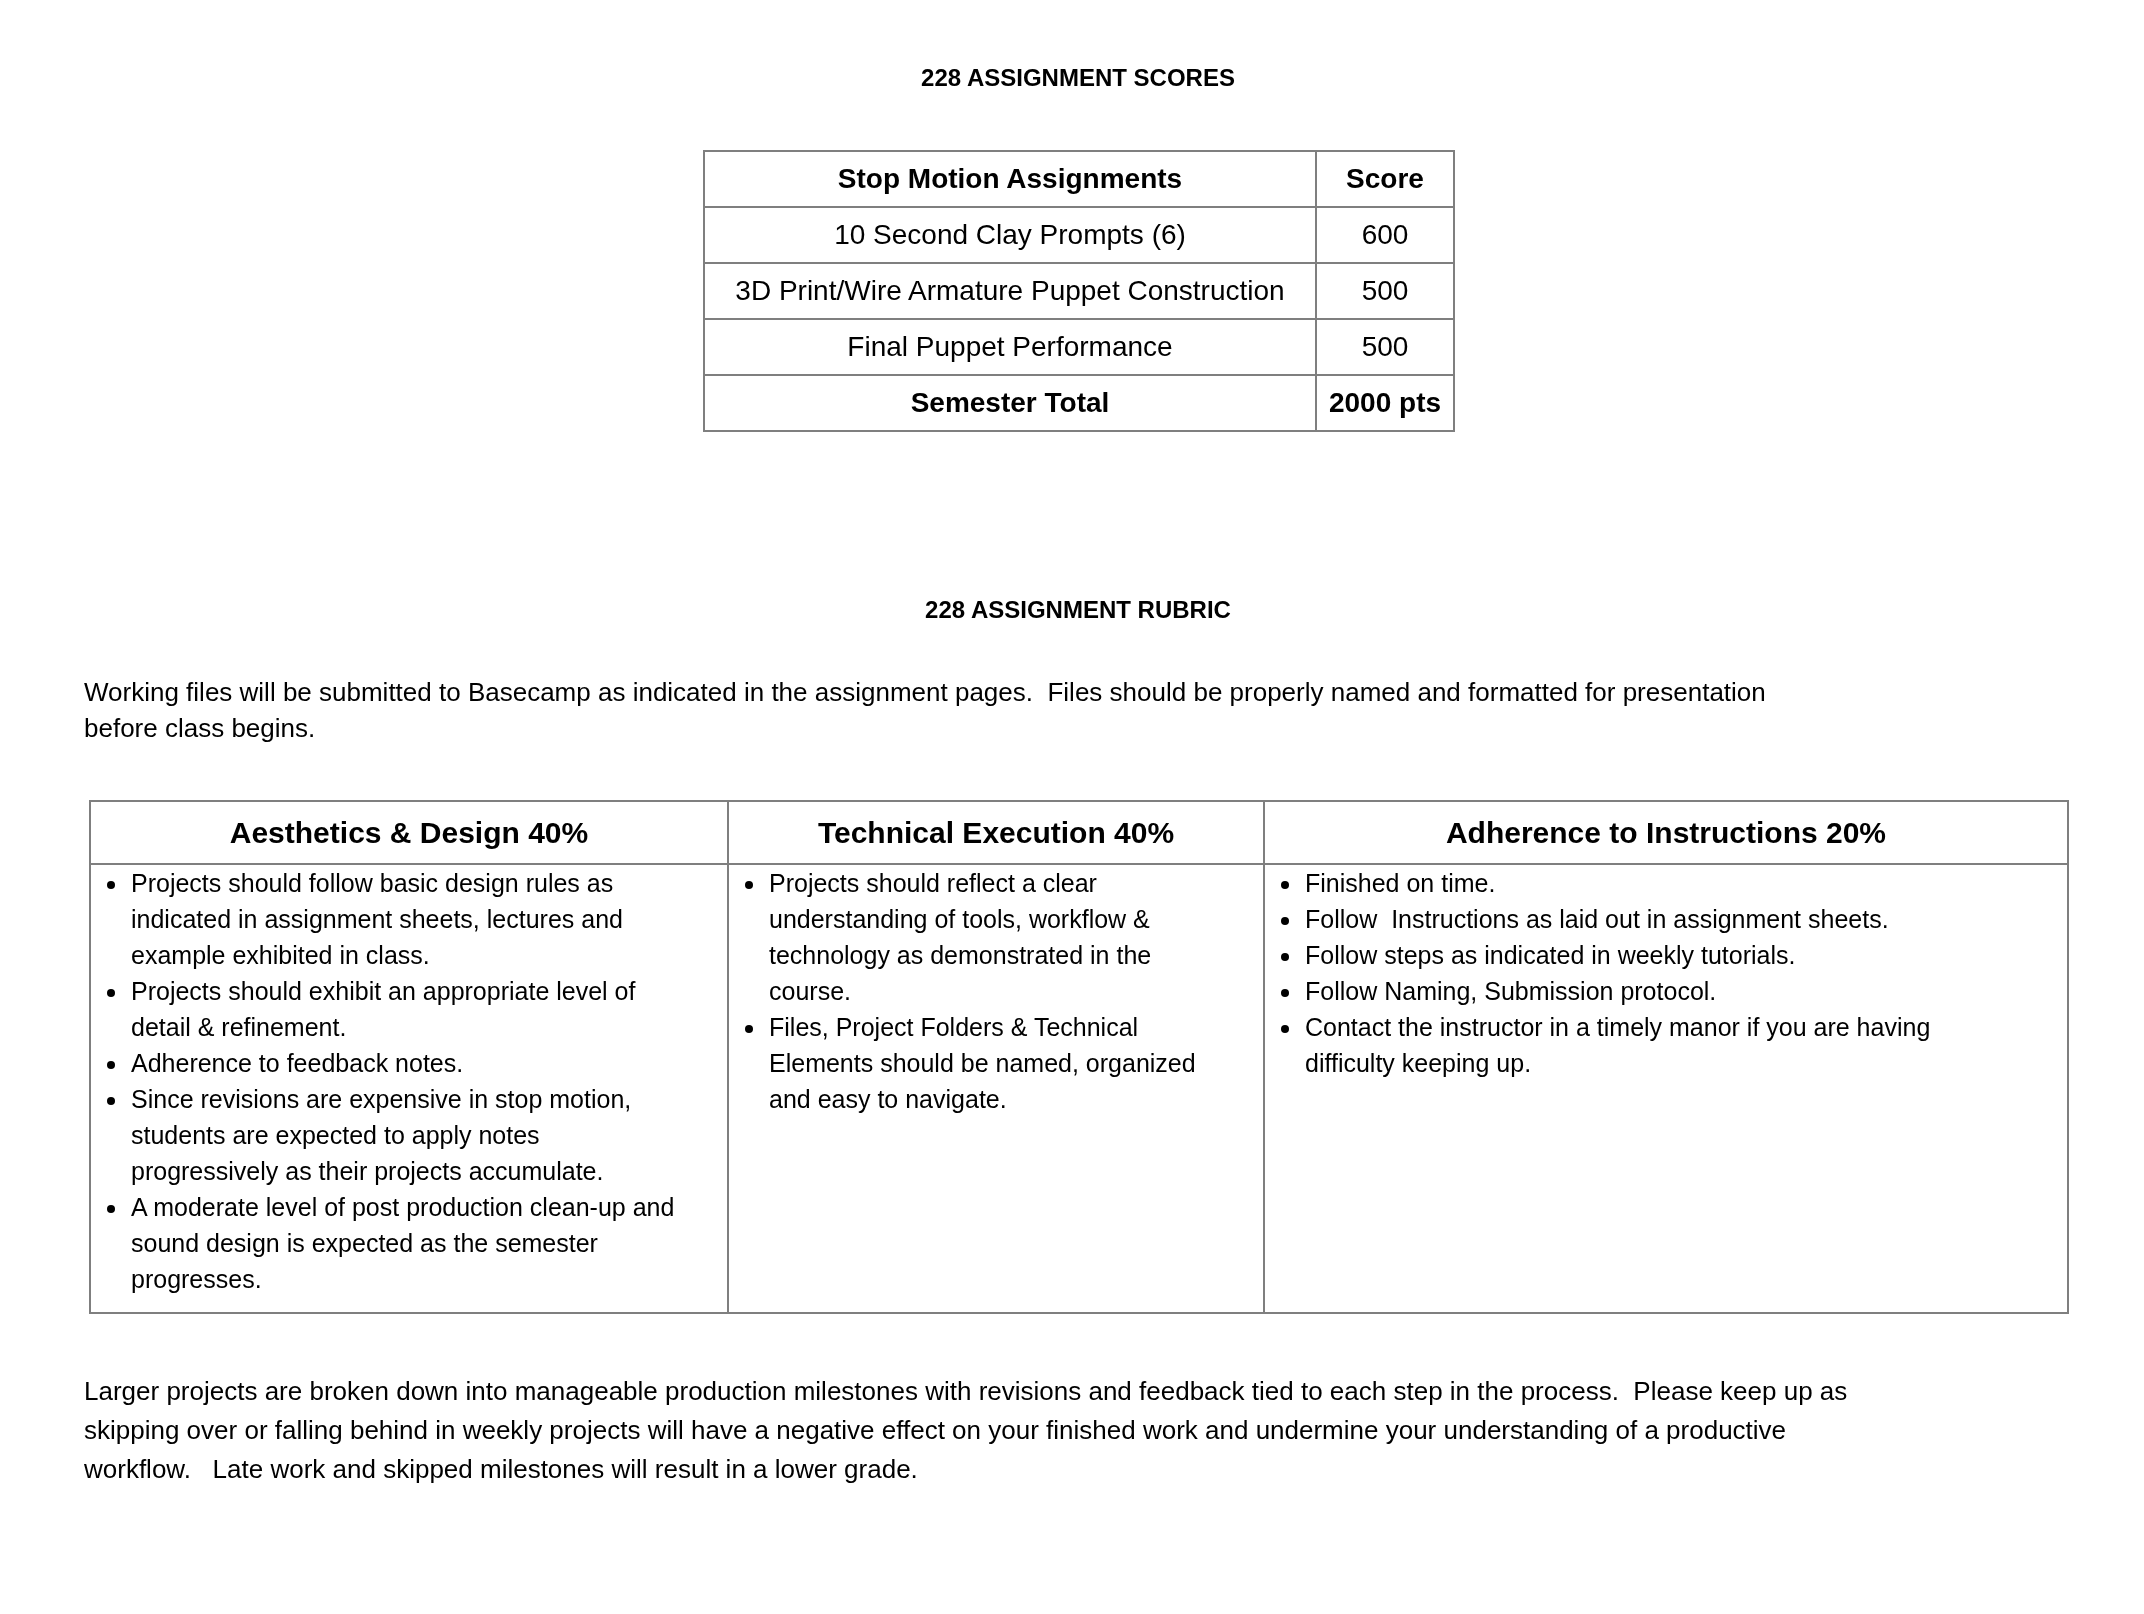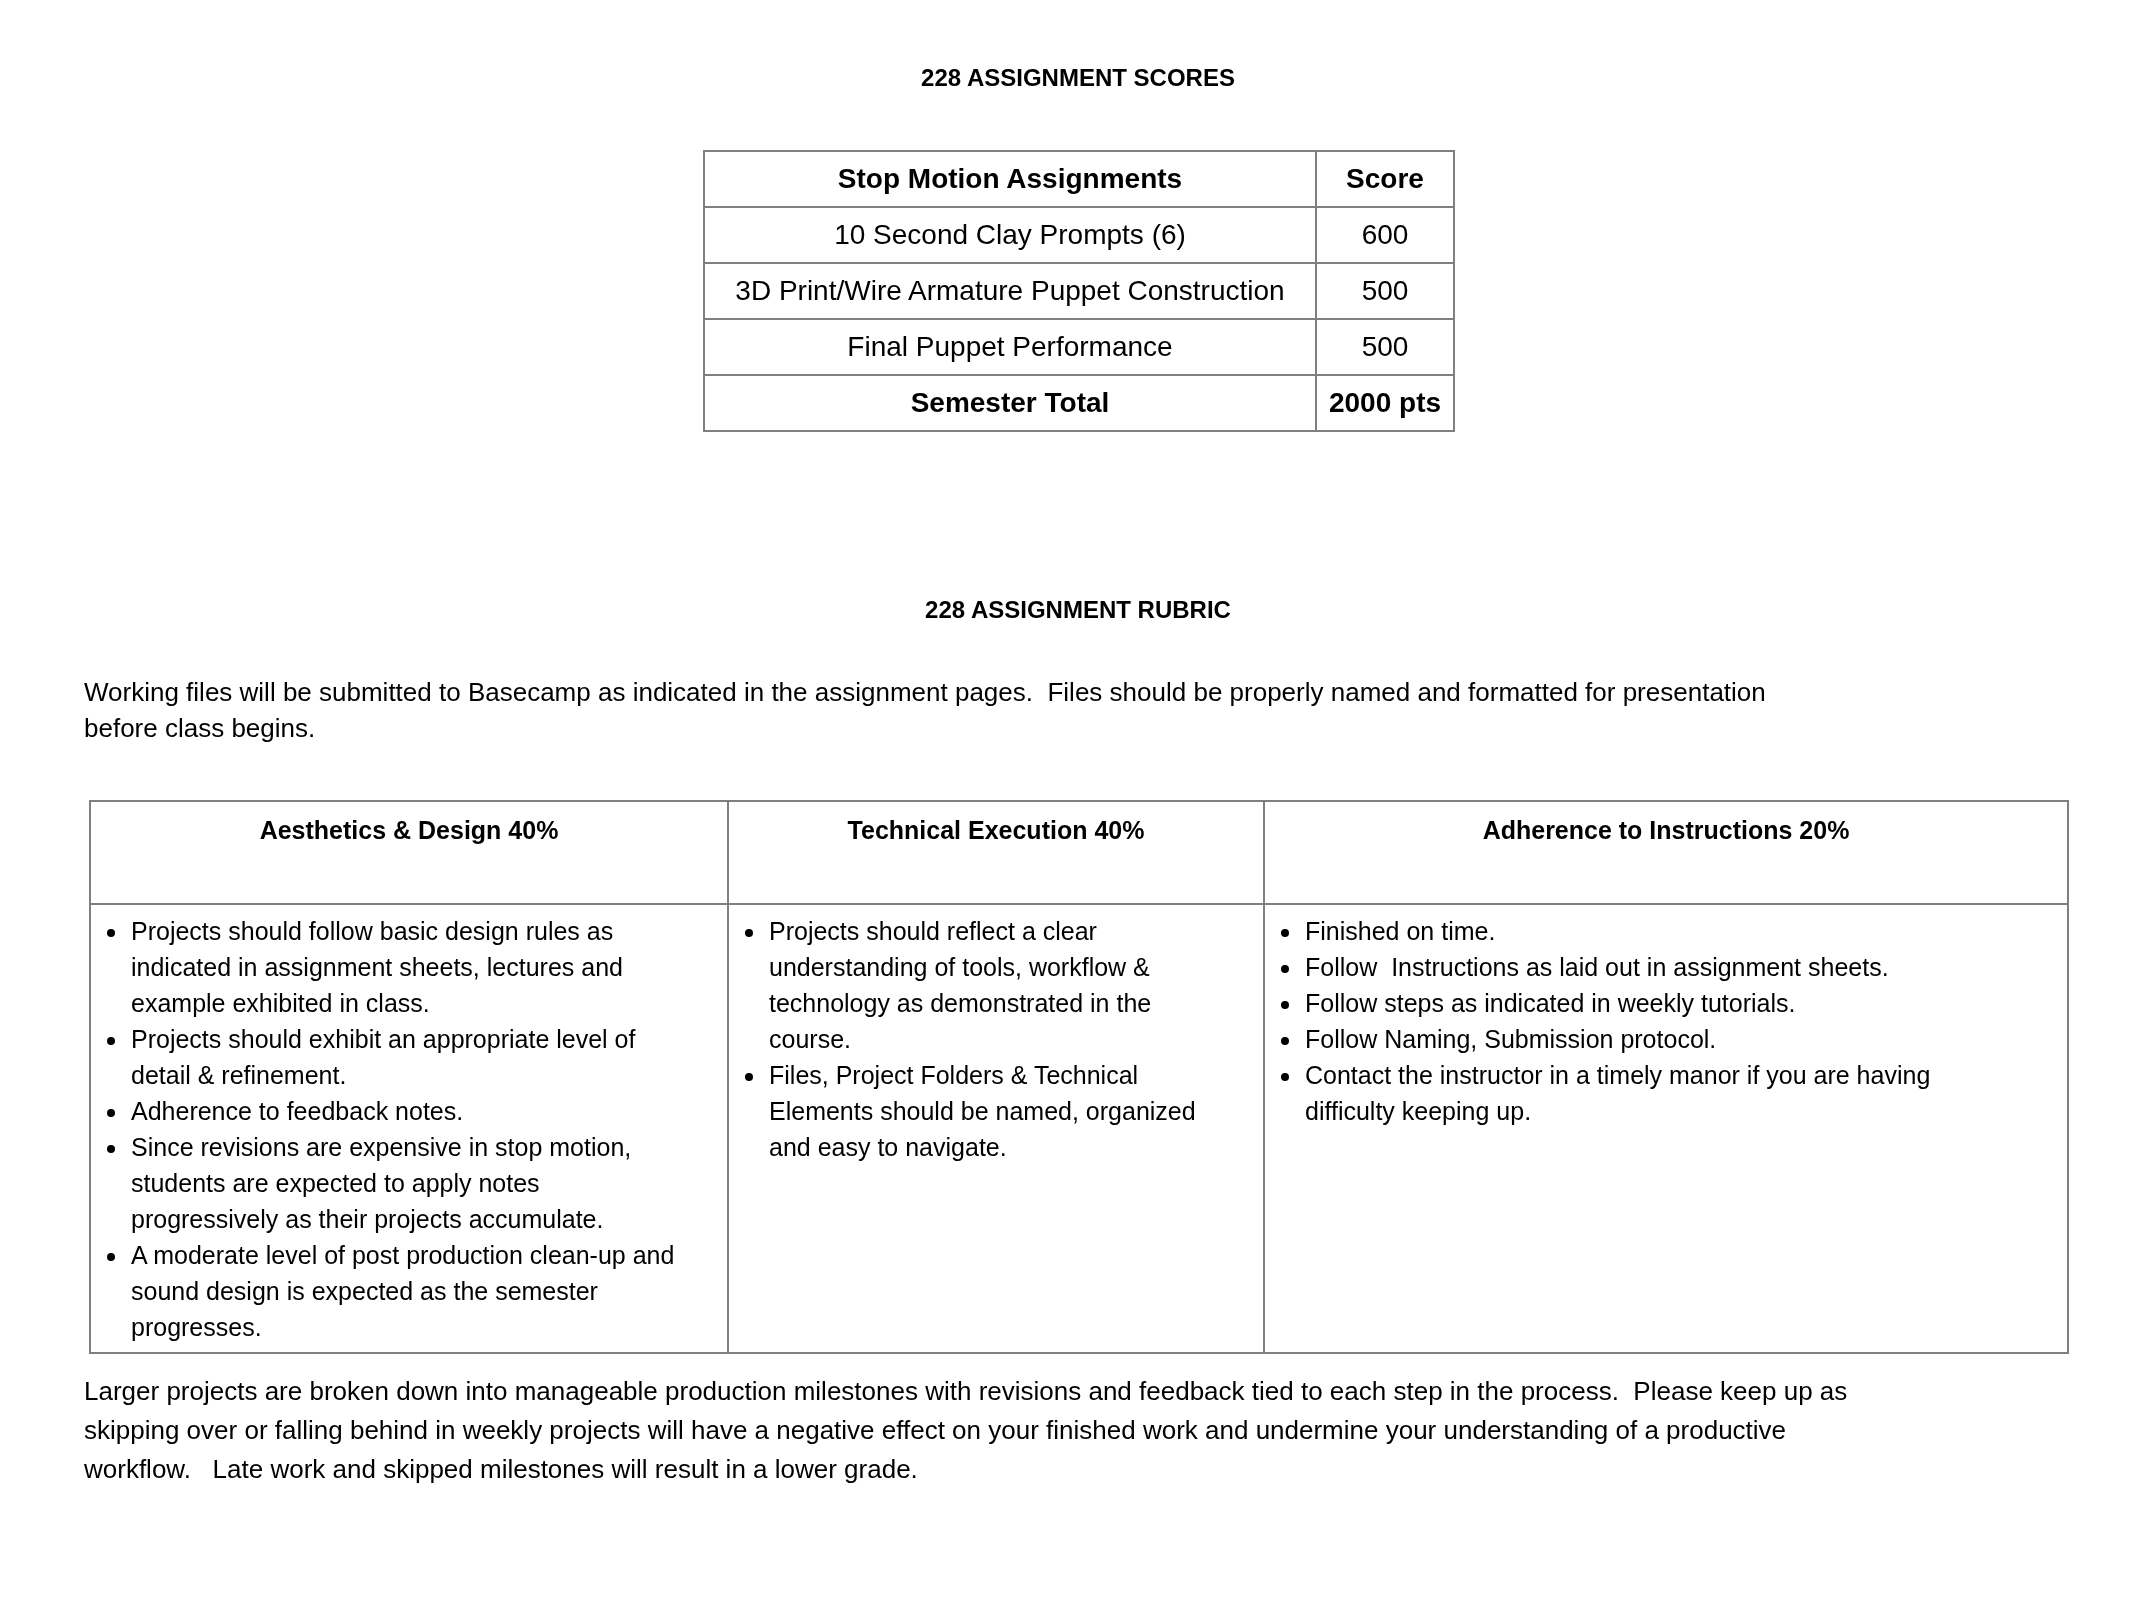--- a/index.html
+++ b/index.html
@@ -56,12 +56,12 @@
   }
   .rubric-table th {
     border: 2px solid #7f7f7f;
-    font-size: 25px;
+    font-size: 30px;
     font-weight: bold;
     text-align: center;
     vertical-align: top;
     padding: 14px 6px 0 6px;
-    height: 103px;
+    height: 63px;
     box-sizing: border-box;
   }
   .rubric-table td.rubric-cell {

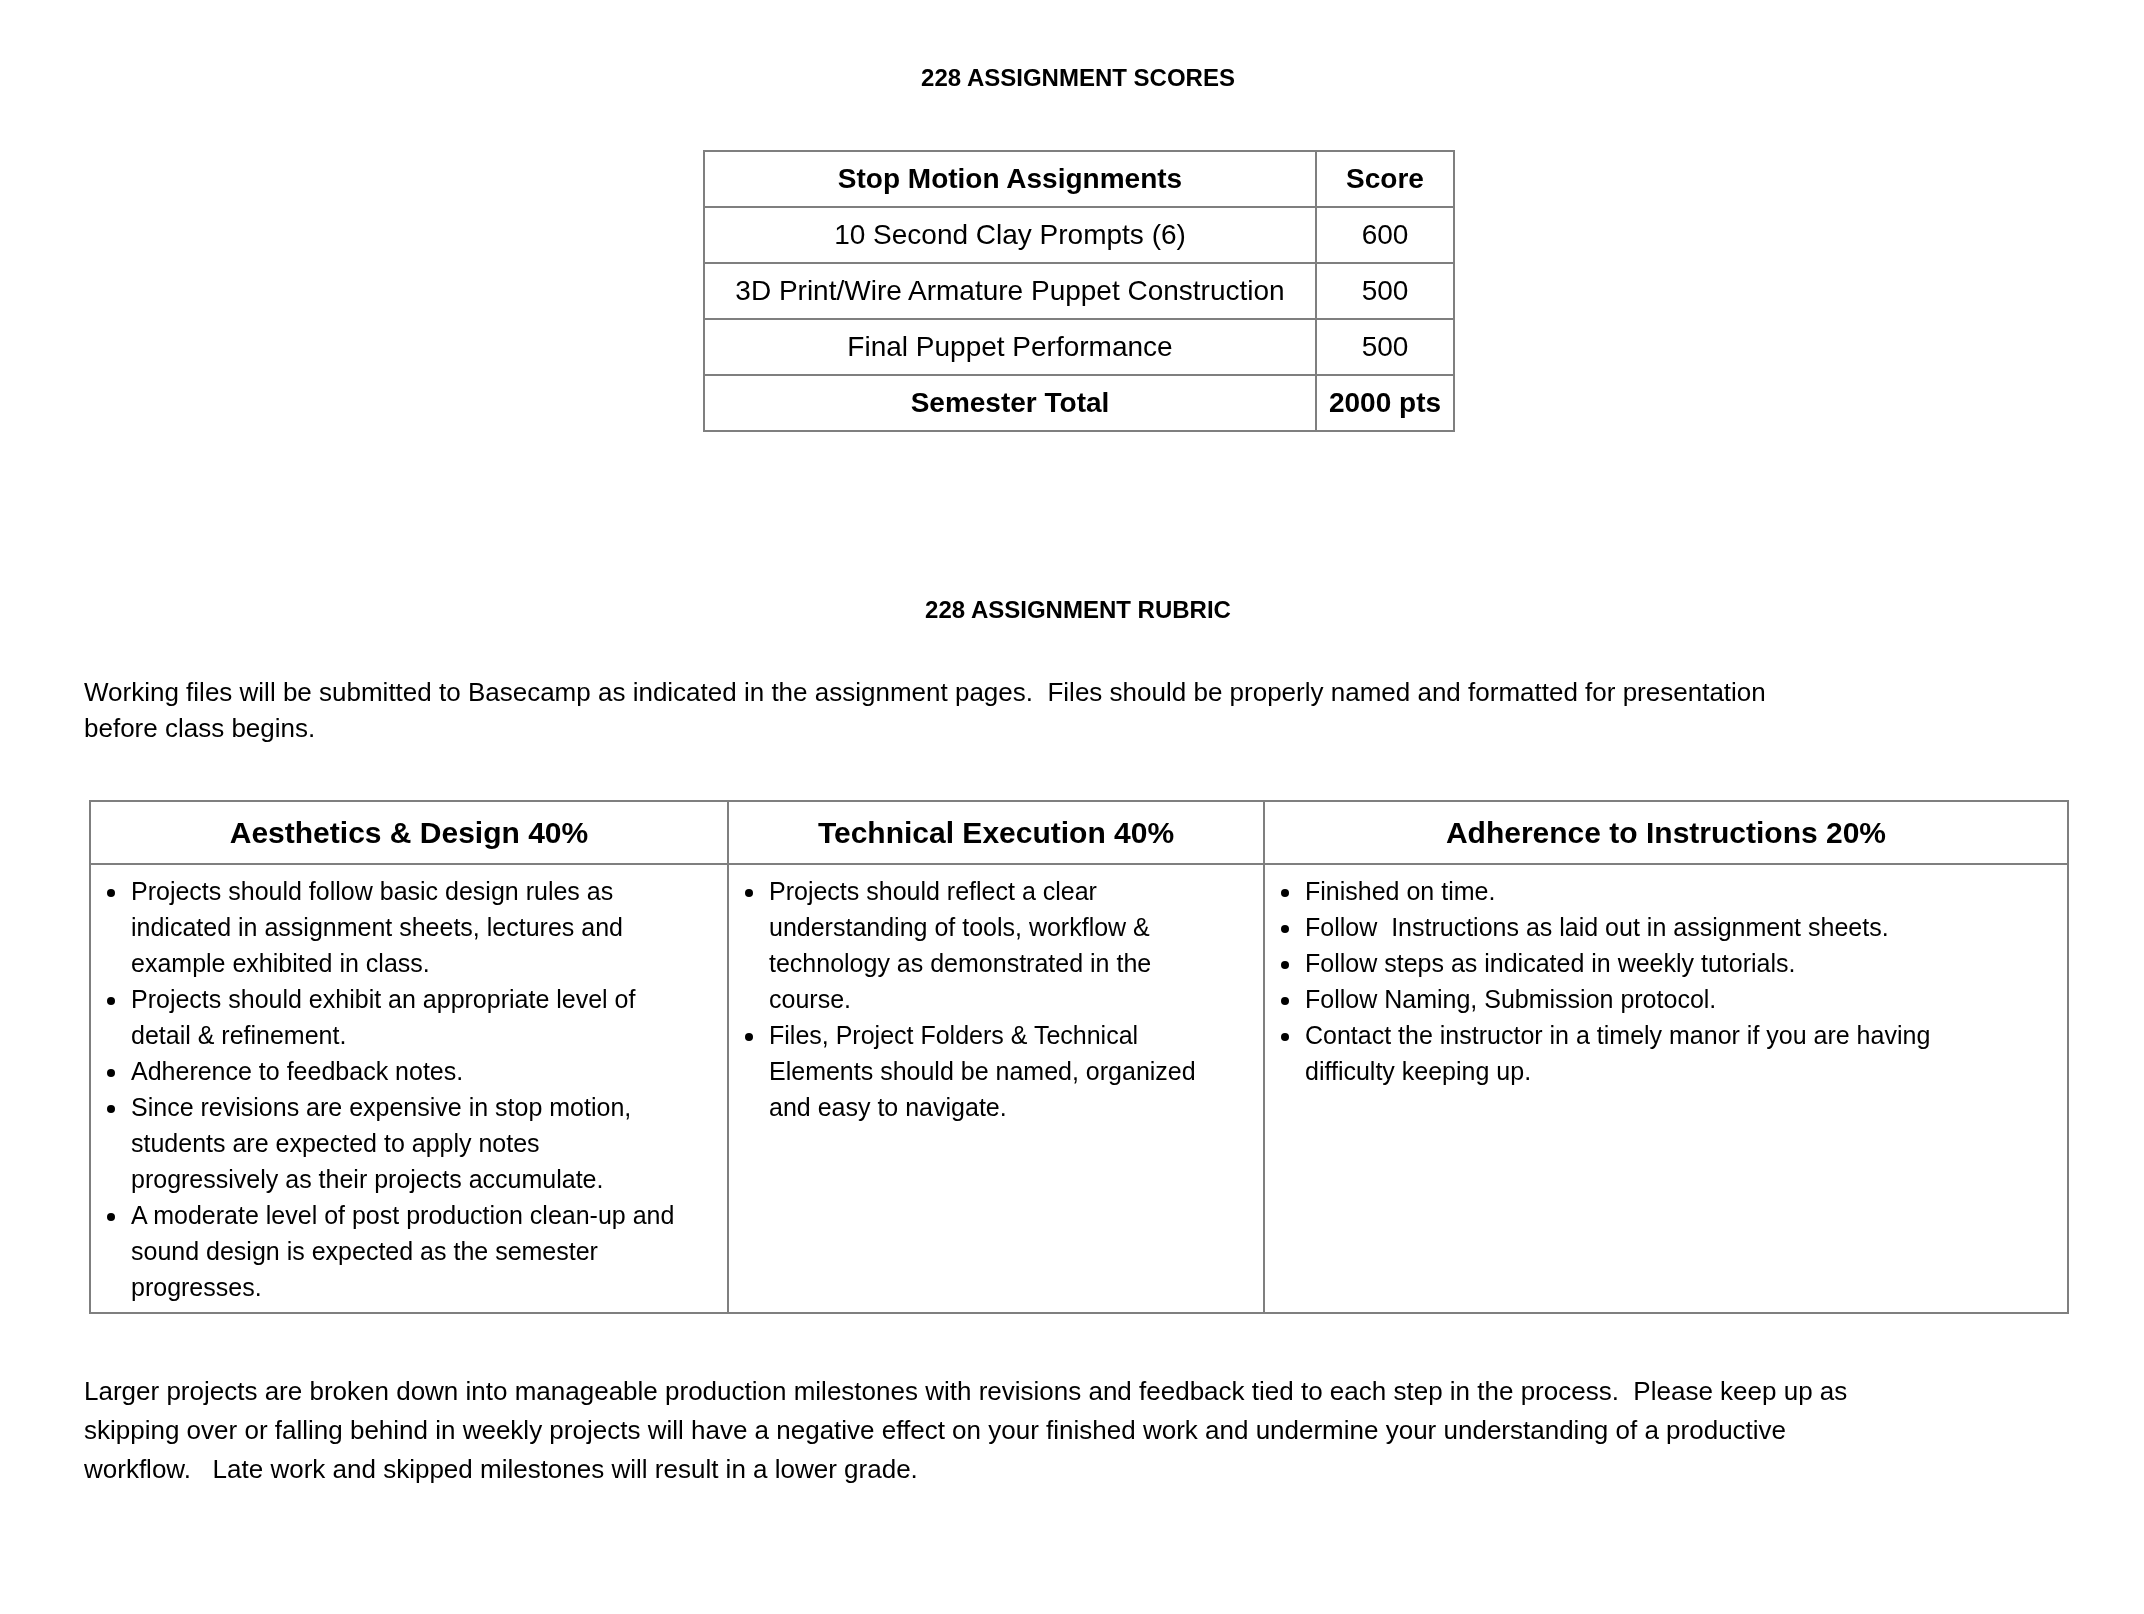--- a/index.html
+++ b/index.html
@@ -68,7 +68,7 @@
     border: 2px solid #7f7f7f;
     vertical-align: top;
     height: 449px;
-    padding: 8px 6px 0 4px;
+    padding: 0 6px 0 4px;
     box-sizing: border-box;
     margin-left: 16px;
   }

